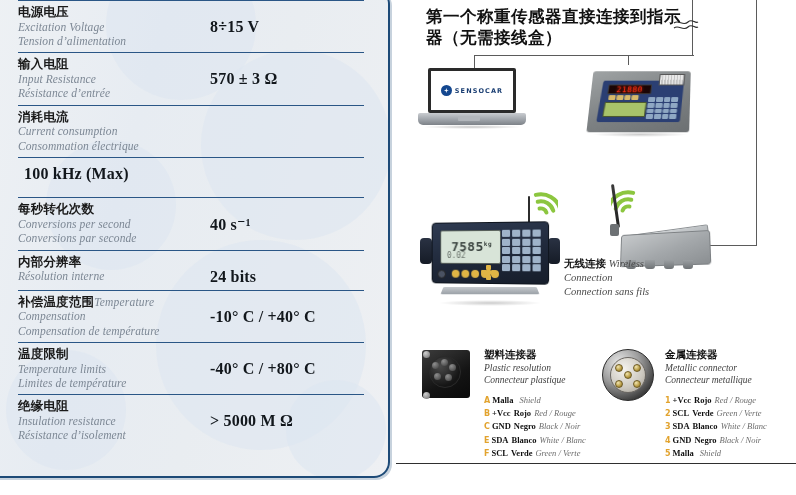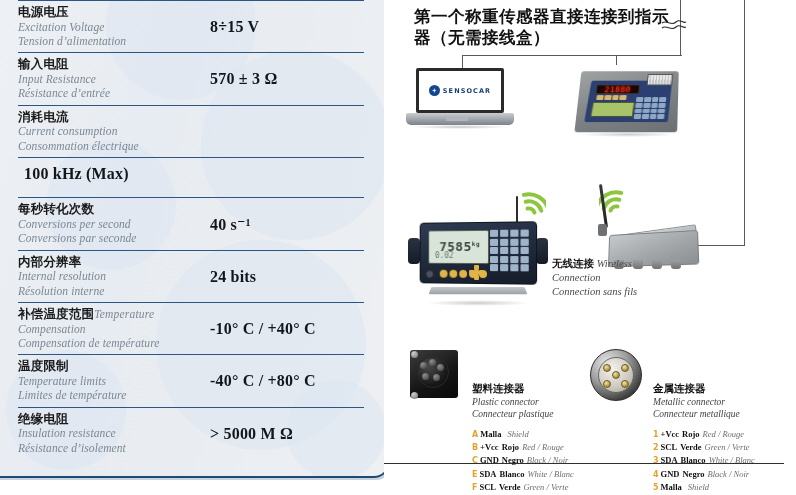--- a/index.html
+++ b/index.html
@@ -65,7 +65,7 @@
   .spec-row.short .spec-value { padding-top: 4px; }
 
   
-  #diagram { position:absolute; left:384px; top:0; width:400px; height:495px; background:#fff; }
+  #diagram { position:absolute; left:396px; top:0; width:400px; height:495px; background:#fff; }
 
   #title-zh {
     position:absolute; left:30px; top:6px; width:260px;

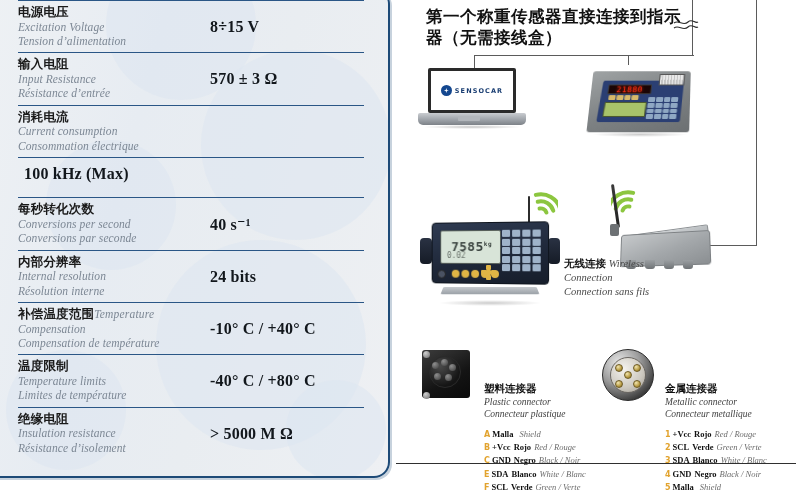--- a/index.html
+++ b/index.html
@@ -344,7 +344,6 @@
       <div class="spec-row">
         <div class="spec-labels">
           <div class="lbl-zh">内部分辨率</div>
-          <div class="lbl-en">Internal resolution</div>
           <div class="lbl-fr">Résolution interne</div>
         </div>
         <div class="spec-value">24 bits</div>

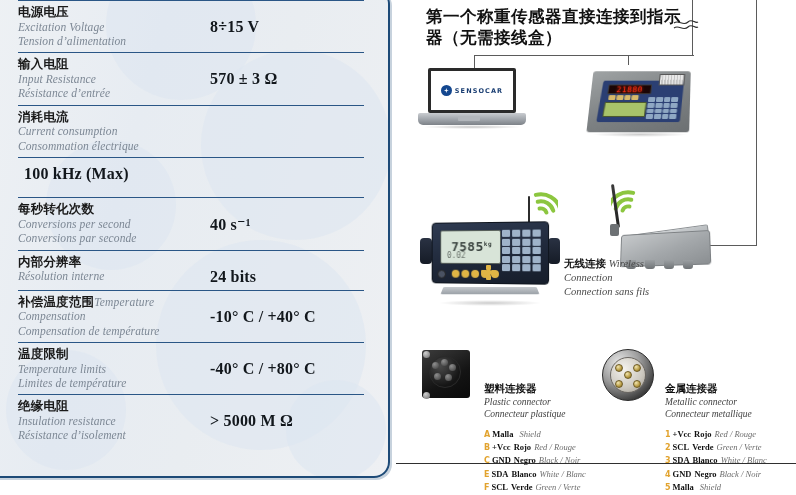--- a/index.html
+++ b/index.html
@@ -269,7 +269,7 @@
      background:radial-gradient(circle at 34% 30%,#f3e6b0,#b79b43 60%,#7d6726);
      border:1px solid #6e5c27; }
 
-  .conn-text { position:absolute; left:64px; top:0; width:132px;margin-top:34px; }
+  .conn-text { position:absolute; left:64px; top:0; width:132px; }
   .conn-title-zh {
     font-family:"DejaVu Sans","Liberation Sans",sans-serif;
     font-size:10.5px; font-weight:bold; color:#111; line-height:1.3;

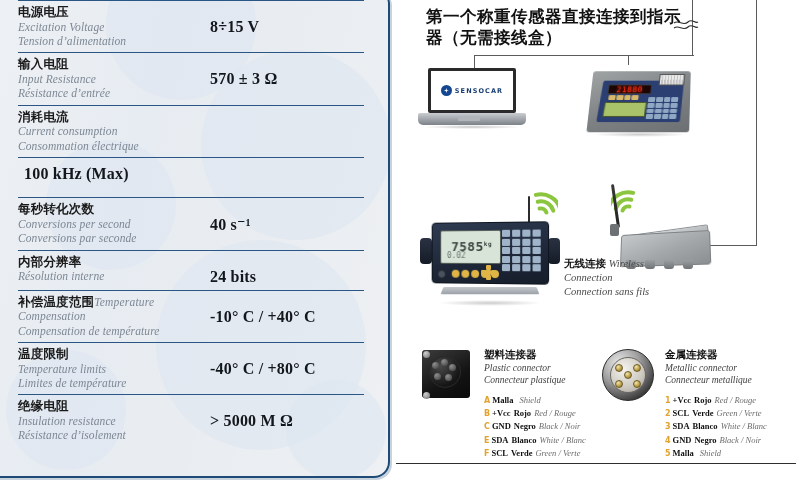--- a/index.html
+++ b/index.html
@@ -540,7 +540,7 @@
       </div>
       <div class="conn-text">
         <div class="conn-title-zh">塑料连接器</div>
-        <div class="conn-title-en">Plastic connector</div>
+        <div class="conn-title-en">Plastic resolution</div>
         <div class="conn-title-fr">Connecteur plastique</div>
         <div class="pin-list">
           <div class="pin-row"><span class="pin-id">A</span><span class="pin-sig">Malla</span><span class="pin-es"></span><span class="pin-tr">Shield</span></div>

